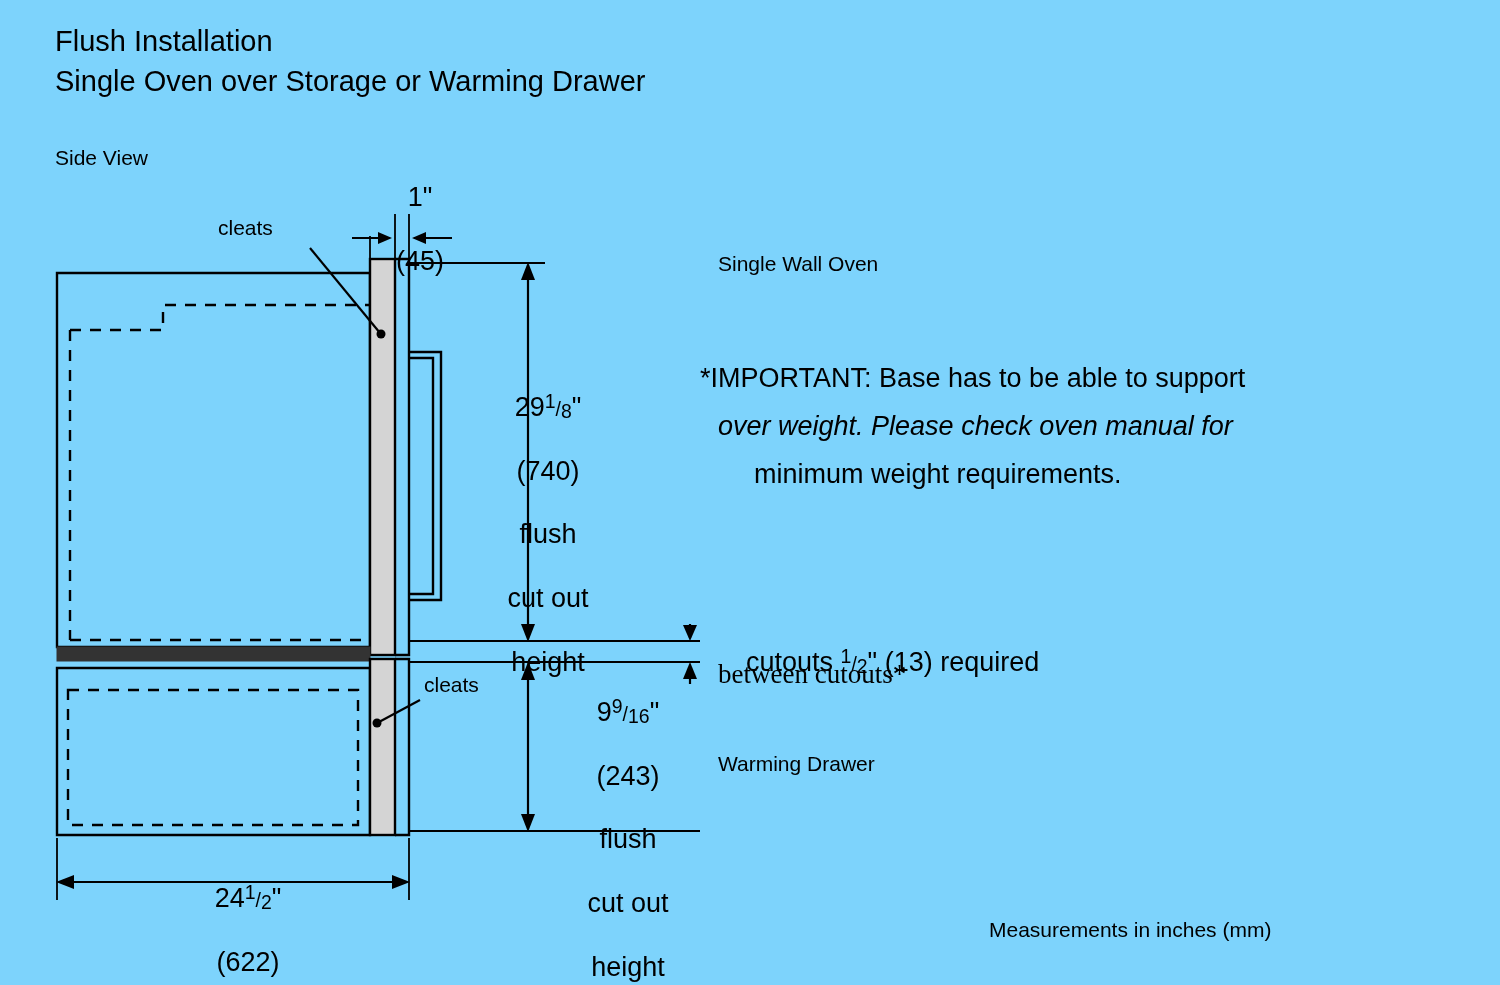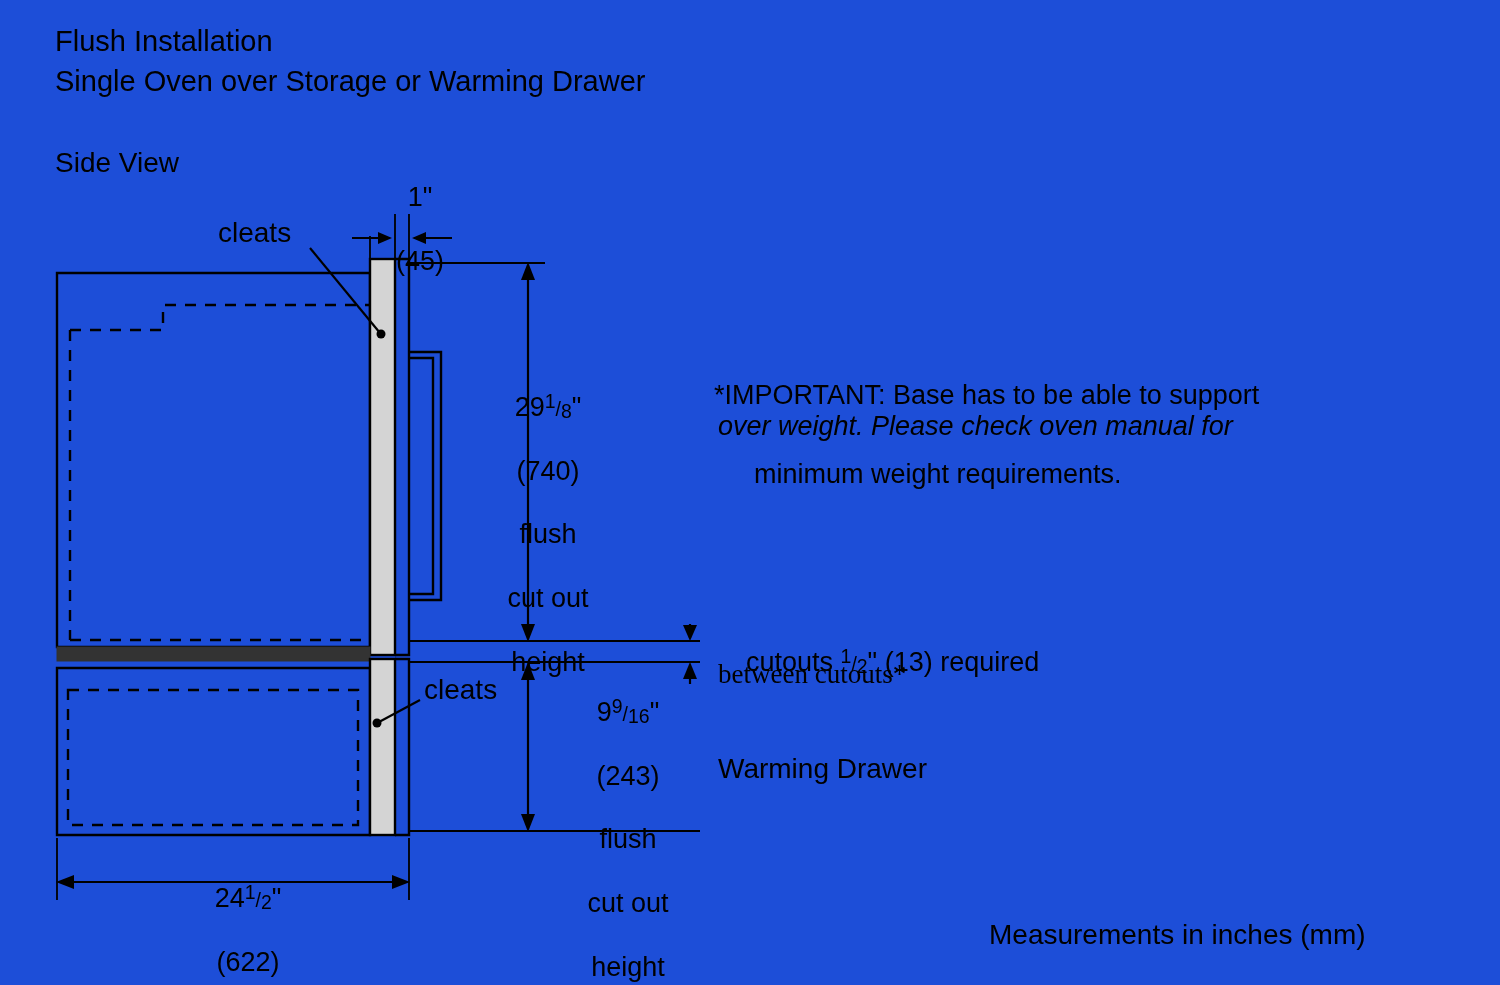--- a/index.html
+++ b/index.html
@@ -15,7 +15,7 @@
     position: relative;
     width: 1500px;
     height: 985px;
-    background: #1d4ed8;
+    background: #7dd3fc;
     overflow: hidden;
   }
   .txt {

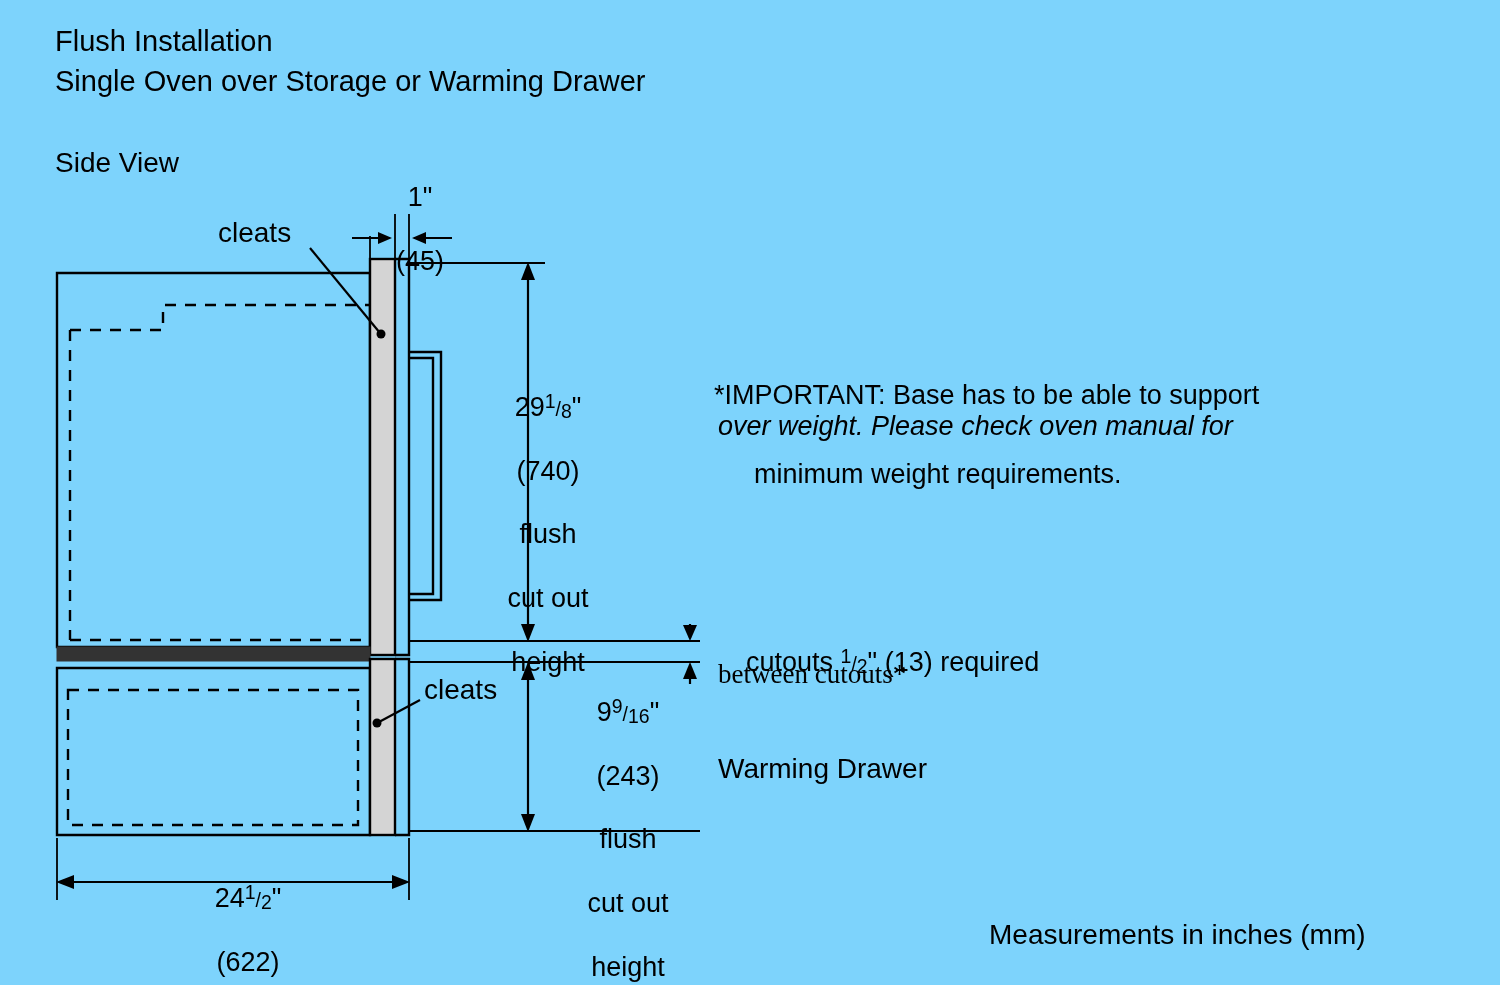--- a/index.html
+++ b/index.html
@@ -28,7 +28,7 @@
     font-size: 29px;
   }
   .label {
-    font-size: 28px;
+    font-size: 21px;
   }
   .dim {
     font-size: 27px;

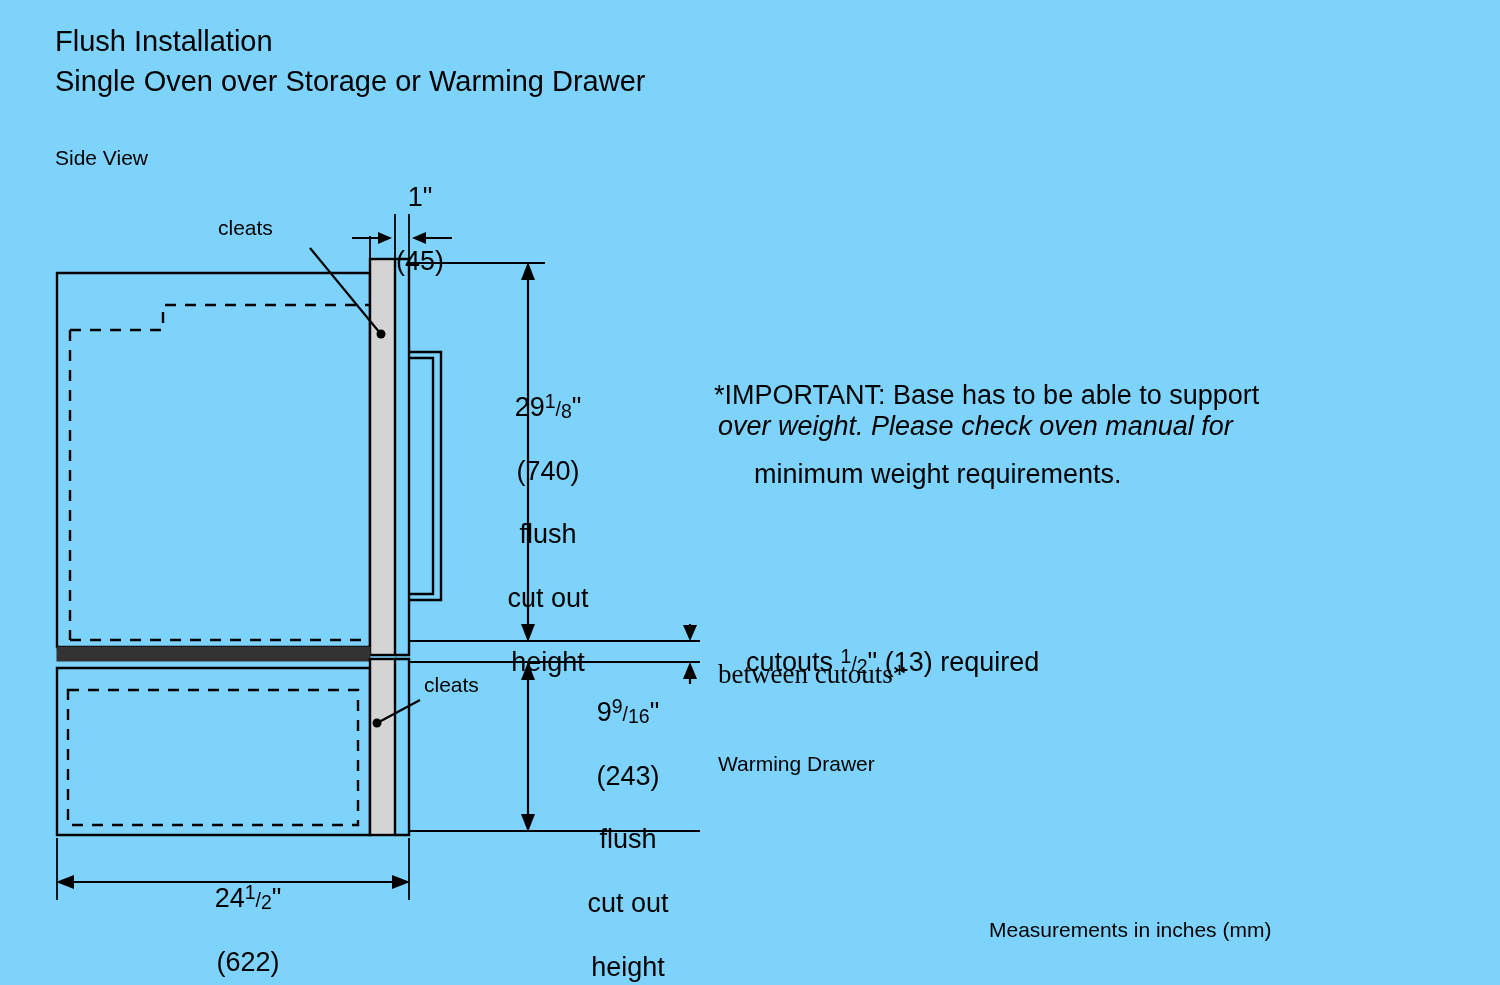--- a/index.html
+++ b/index.html
@@ -167,6 +167,7 @@
     <span>(622)</span>
   </div>
 
+  <div class="txt label" style="left:718px; top:252px;">Single Wall Oven</div>
 
   <div class="txt body-note" style="left:700px; top:380px;margin-left:14px;">*IMPORTANT: Base has to be able to support</div>
   <div class="txt body-note" style="left:718px; top:411px;font-style:italic;">over weight. Please check oven manual for</div>

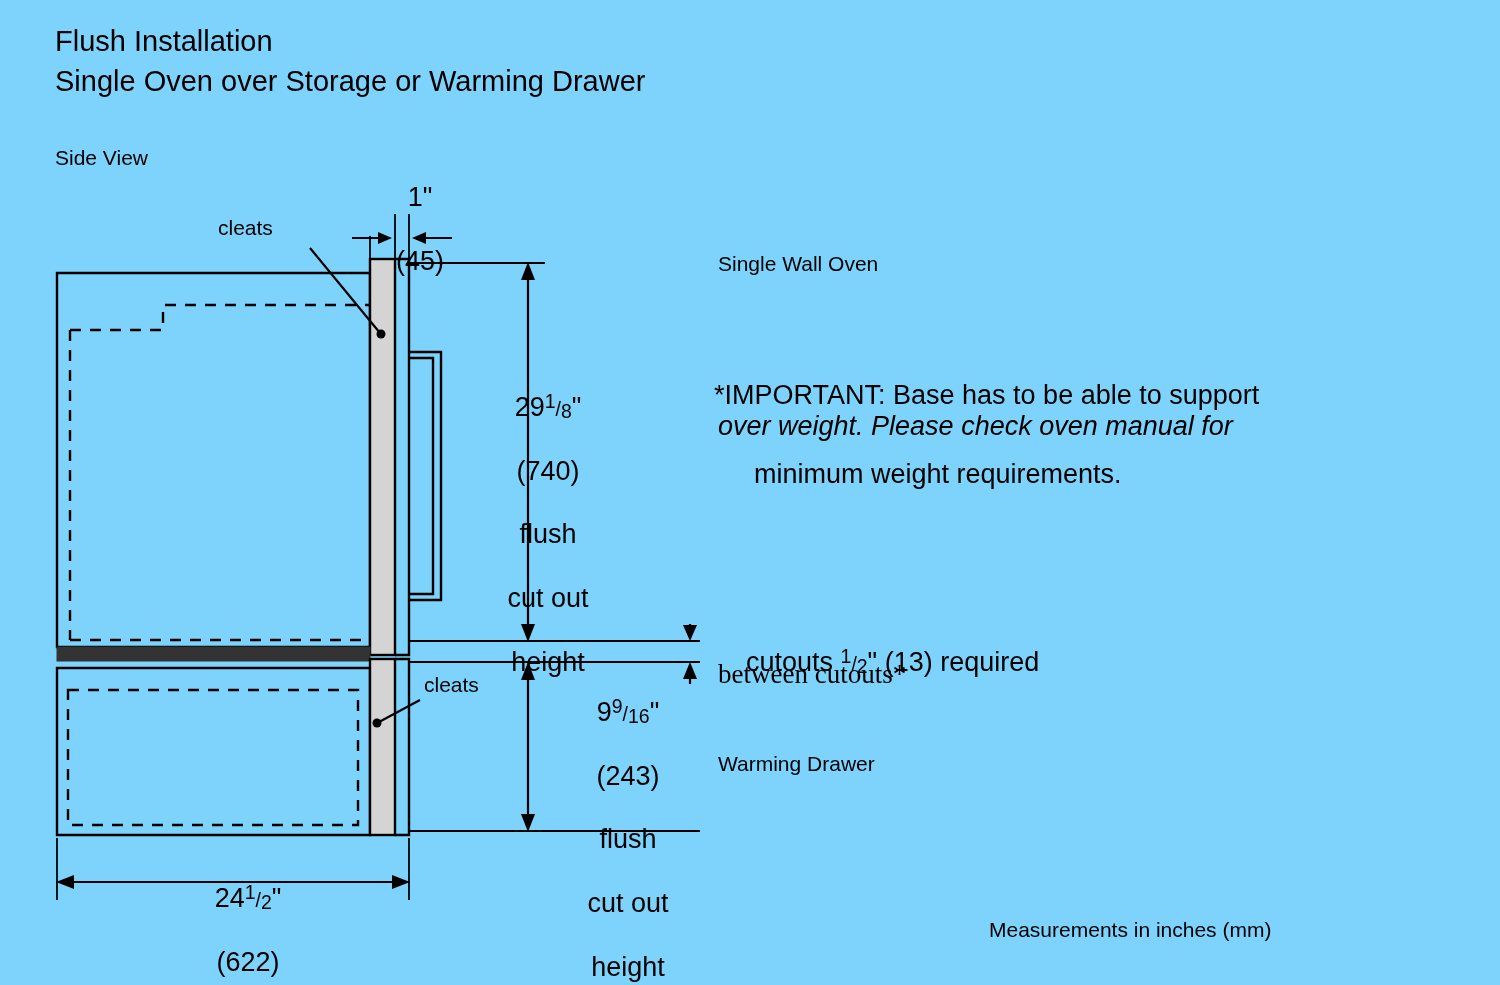--- a/index.html
+++ b/index.html
@@ -169,7 +169,7 @@
 
   <div class="txt label" style="left:718px; top:252px;">Single Wall Oven</div>
 
-  <div class="txt body-note" style="left:700px; top:380px;margin-left:14px;">*IMPORTANT: Base has to be able to support</div>
+  <div class="txt body-note" style="left:700px; top:363px;">*IMPORTANT: Base has to be able to support</div>
   <div class="txt body-note" style="left:718px; top:411px;font-style:italic;">over weight. Please check oven manual for</div>
   <div class="txt body-note" style="left:754px; top:459px;">minimum weight requirements.</div>
 

